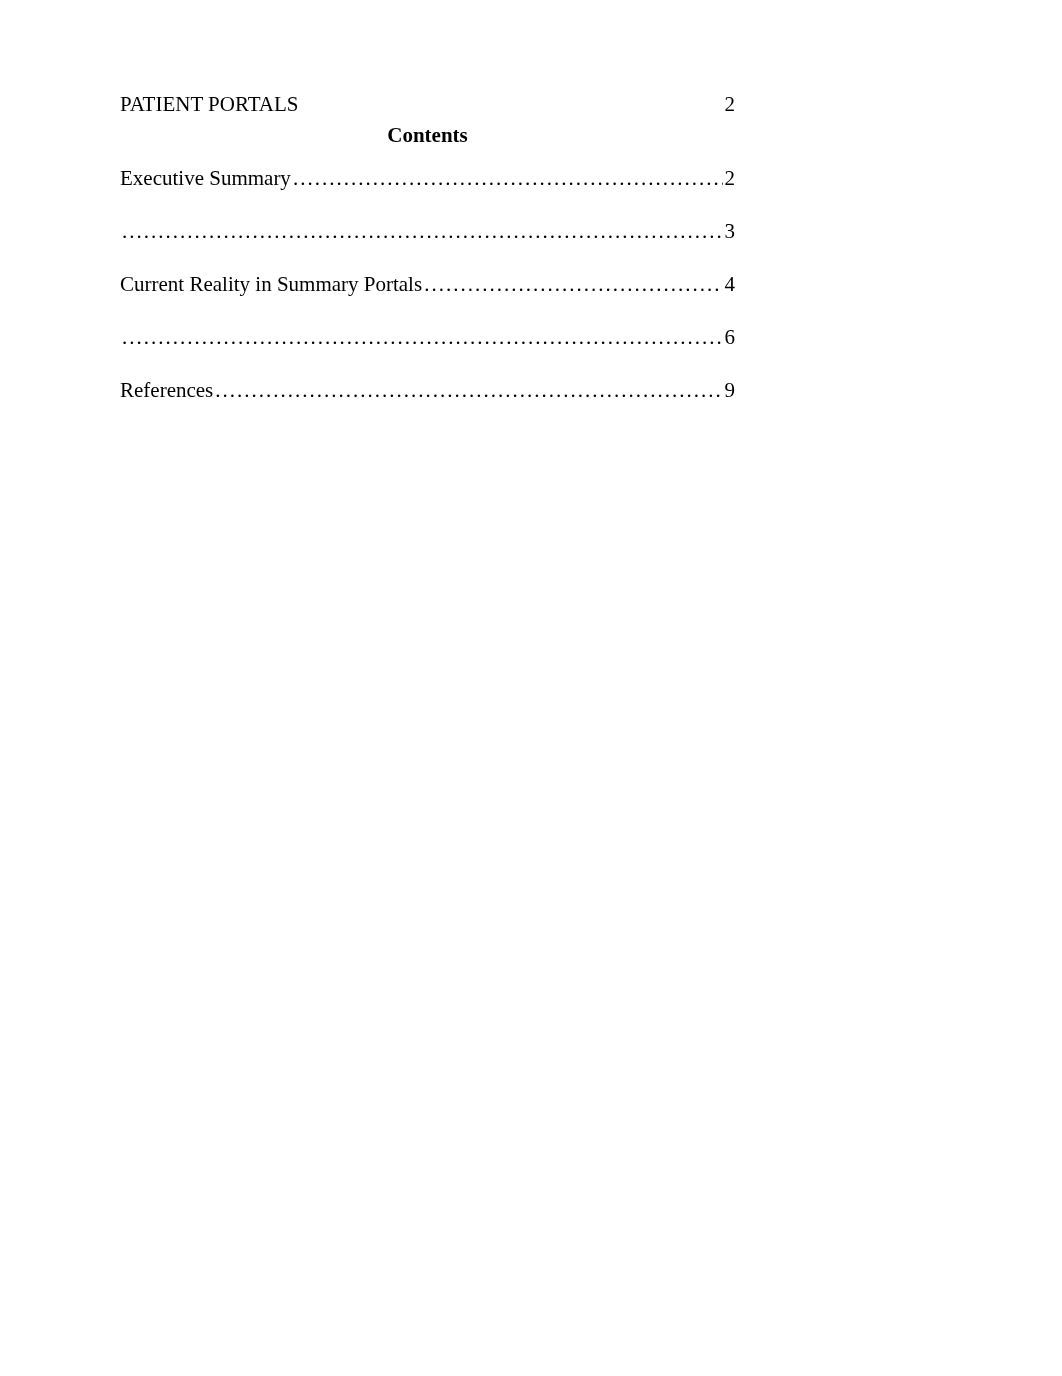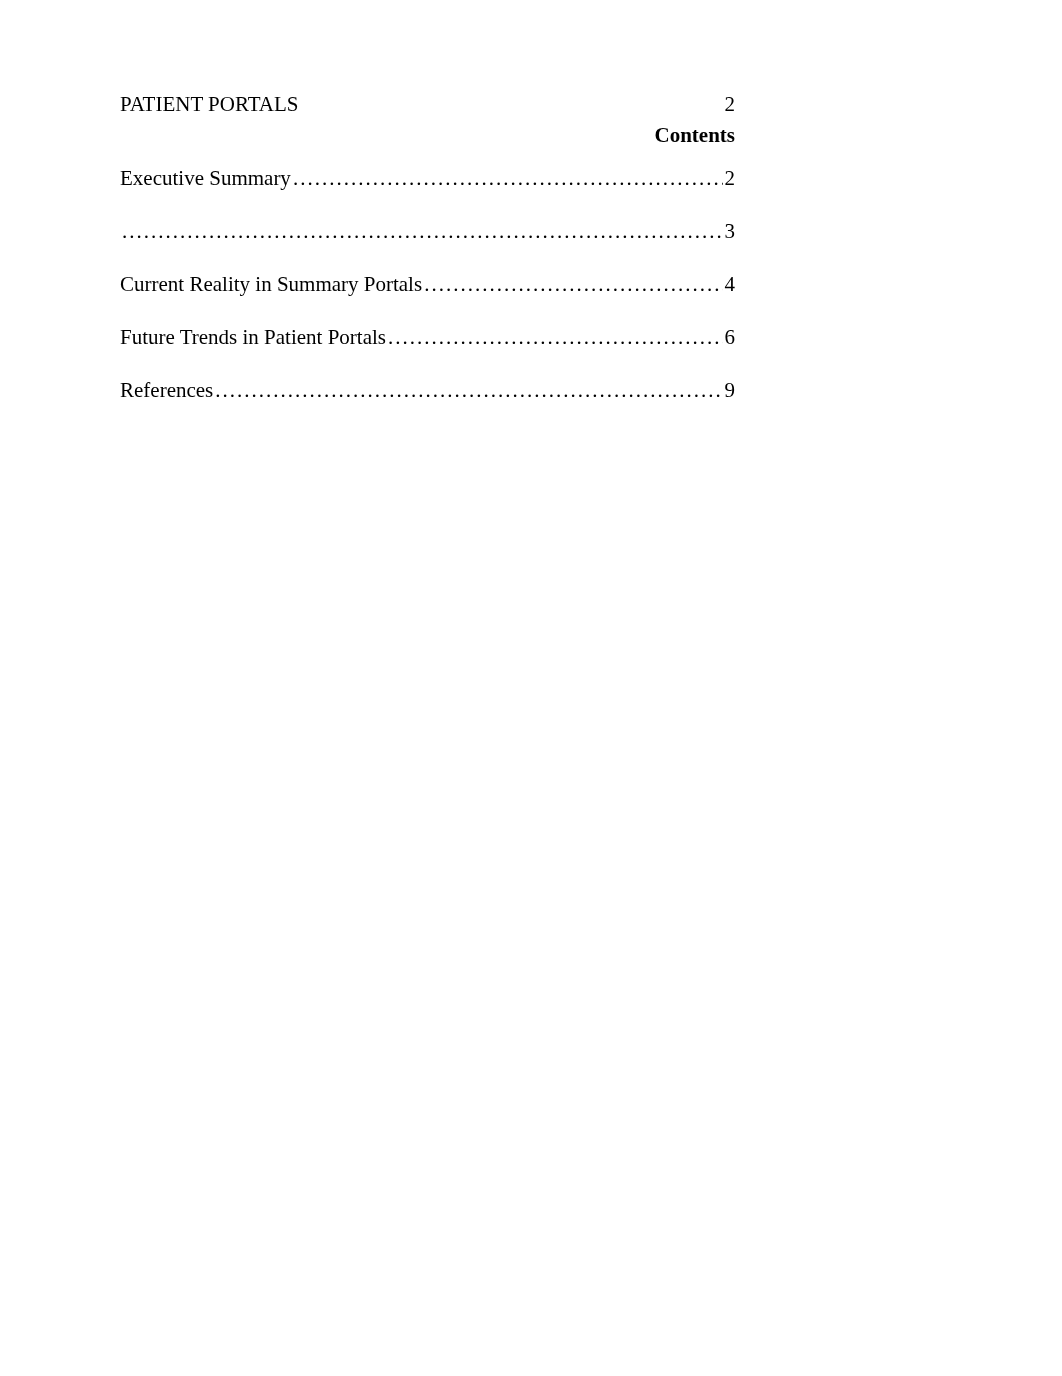--- a/index.html
+++ b/index.html
@@ -24,7 +24,7 @@
     margin-bottom: 6px;
   }
   .contents-heading {
-    text-align: right;
+    text-align: center;
     font-weight: bold;
     font-size: 21px;
     margin: 0 0 18px 0;

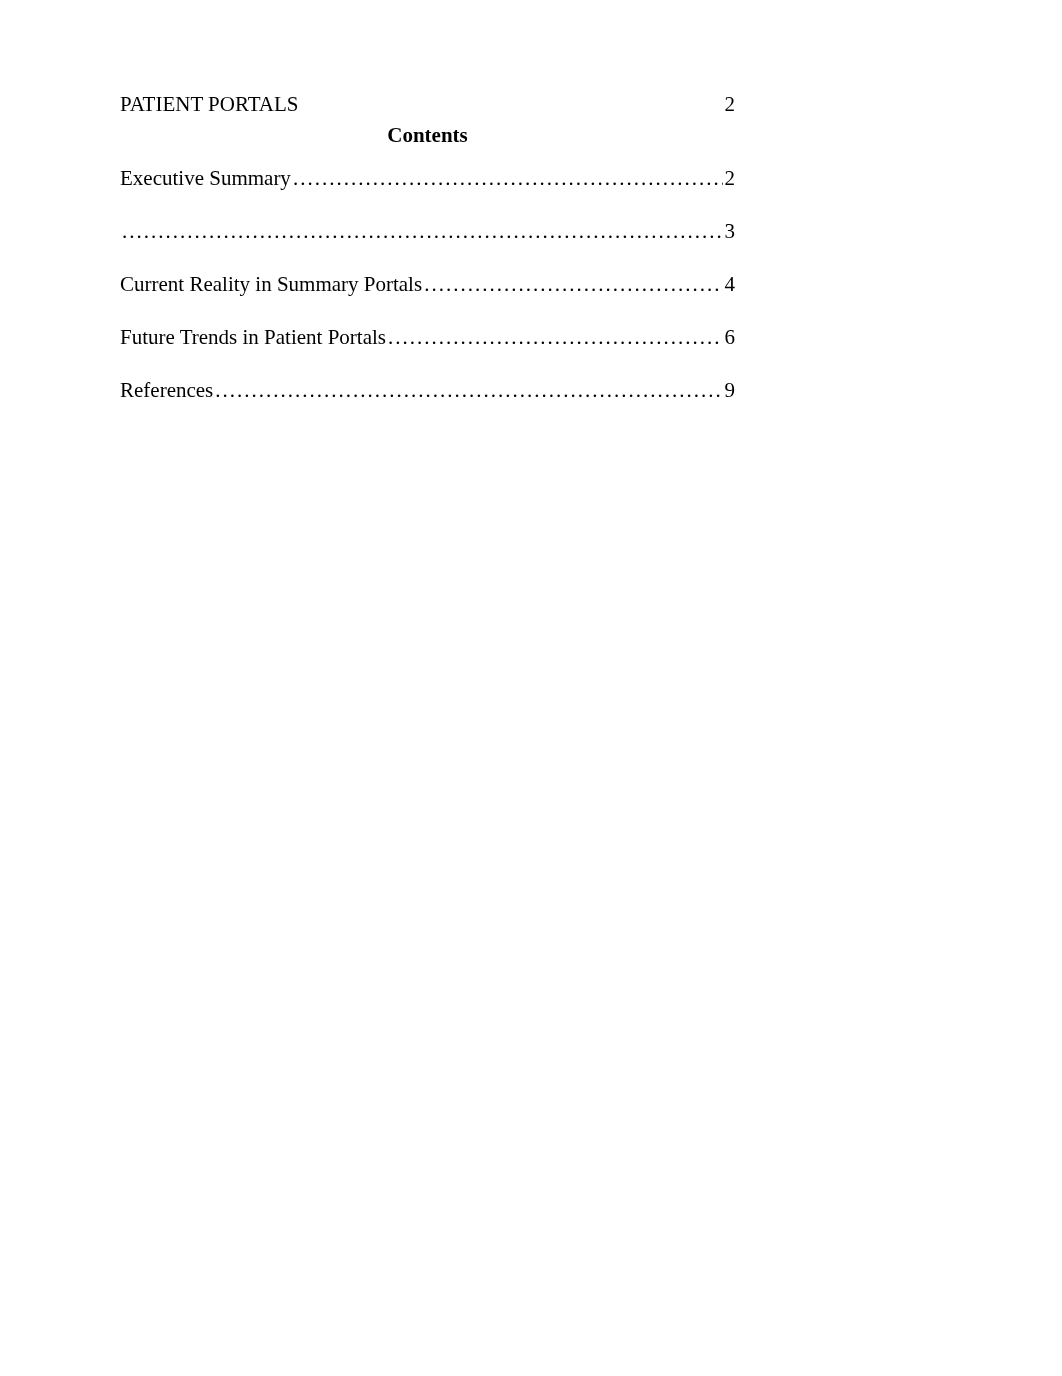--- a/index.html
+++ b/index.html
@@ -84,7 +84,6 @@
     </div>
 
     <div class="toc-row">
-      <span class="toc-title">Future Trends in Patient Portals</span>
       <span class="toc-dots">........................................................................................................................................................................................................................</span>
       <span class="toc-page">6</span>
     </div>

